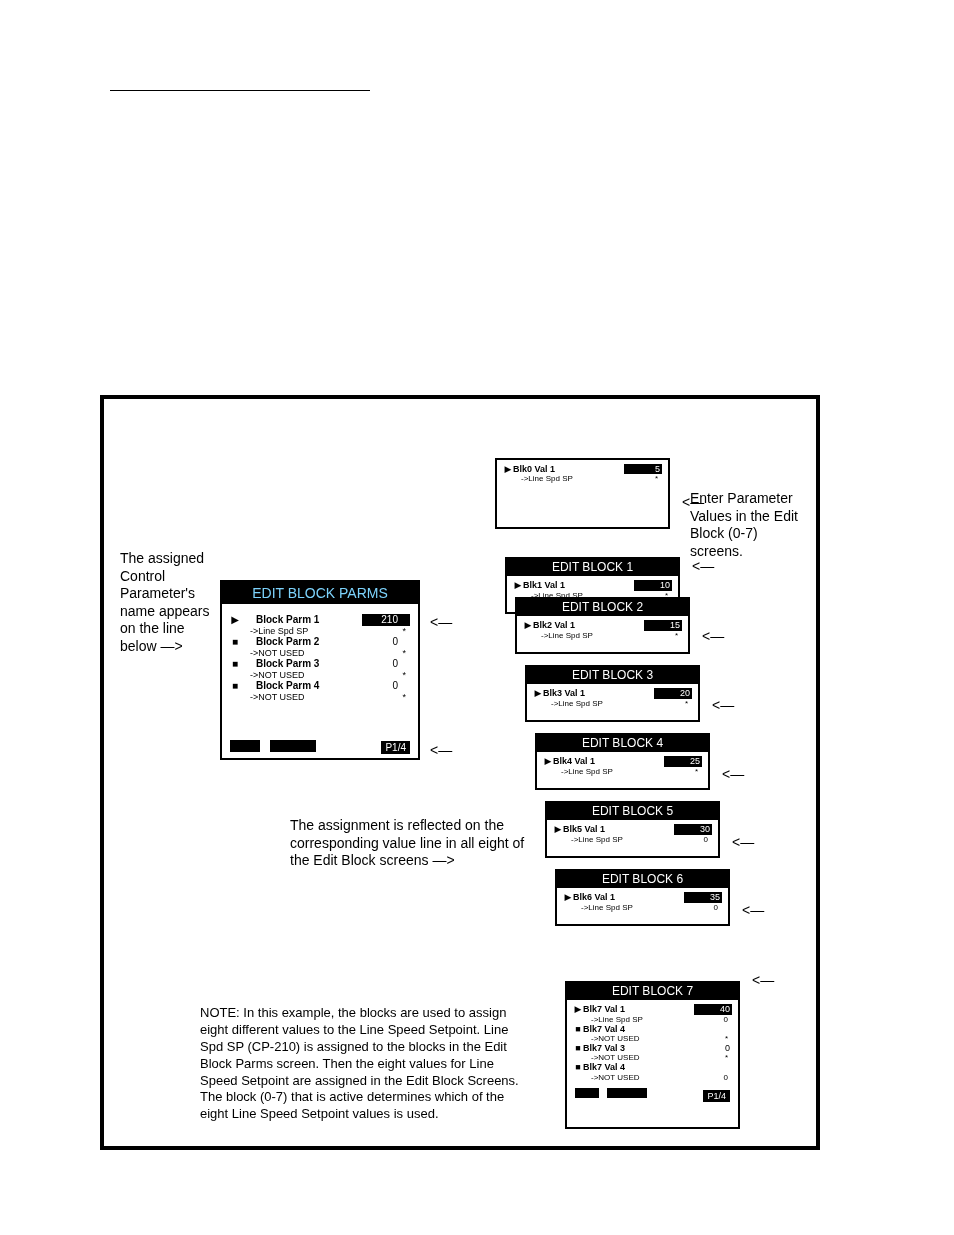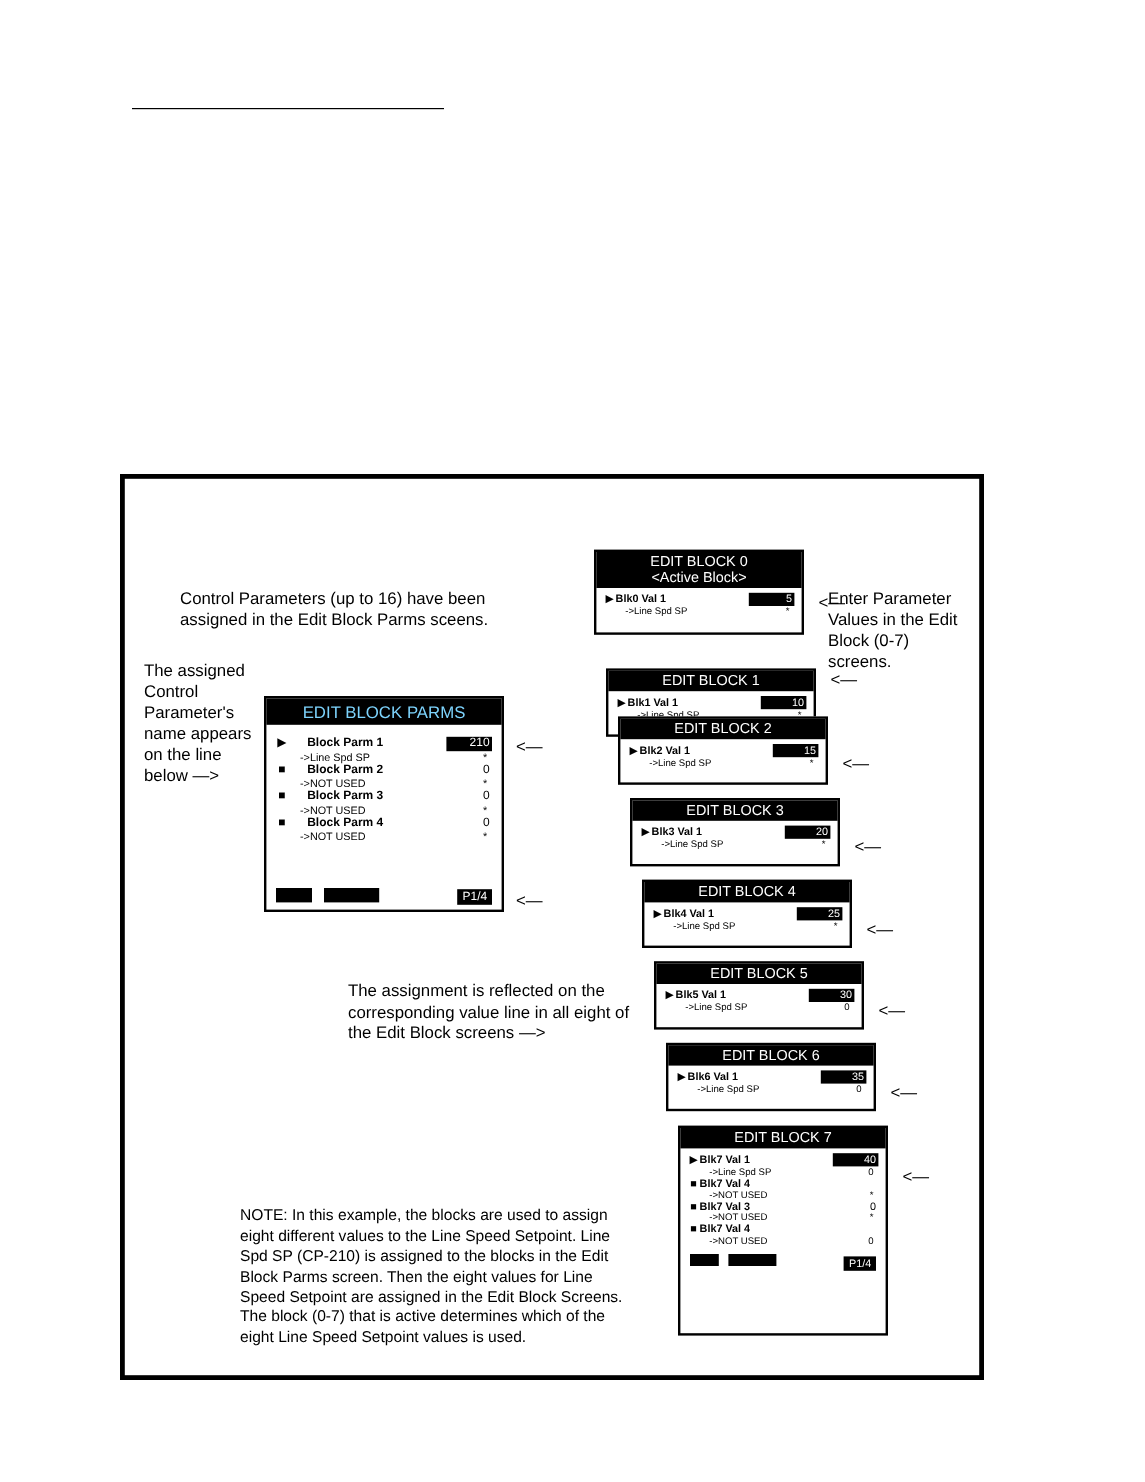--- a/index.html
+++ b/index.html
@@ -237,10 +237,6 @@
   <div class="arrow" style="left:430px; top:742px;">&lt;—</div>
 
   <div class="panel" style="left:495px; top:458px; height:71px;">
-    <div class="title-bar-small">
-      <div>EDIT BLOCK 0</div>
-      <div>&lt;Active Block&gt;</div>
-    </div>
     <div class="pbody">
       <div class="brow">
         <span class="bullet">▶</span>

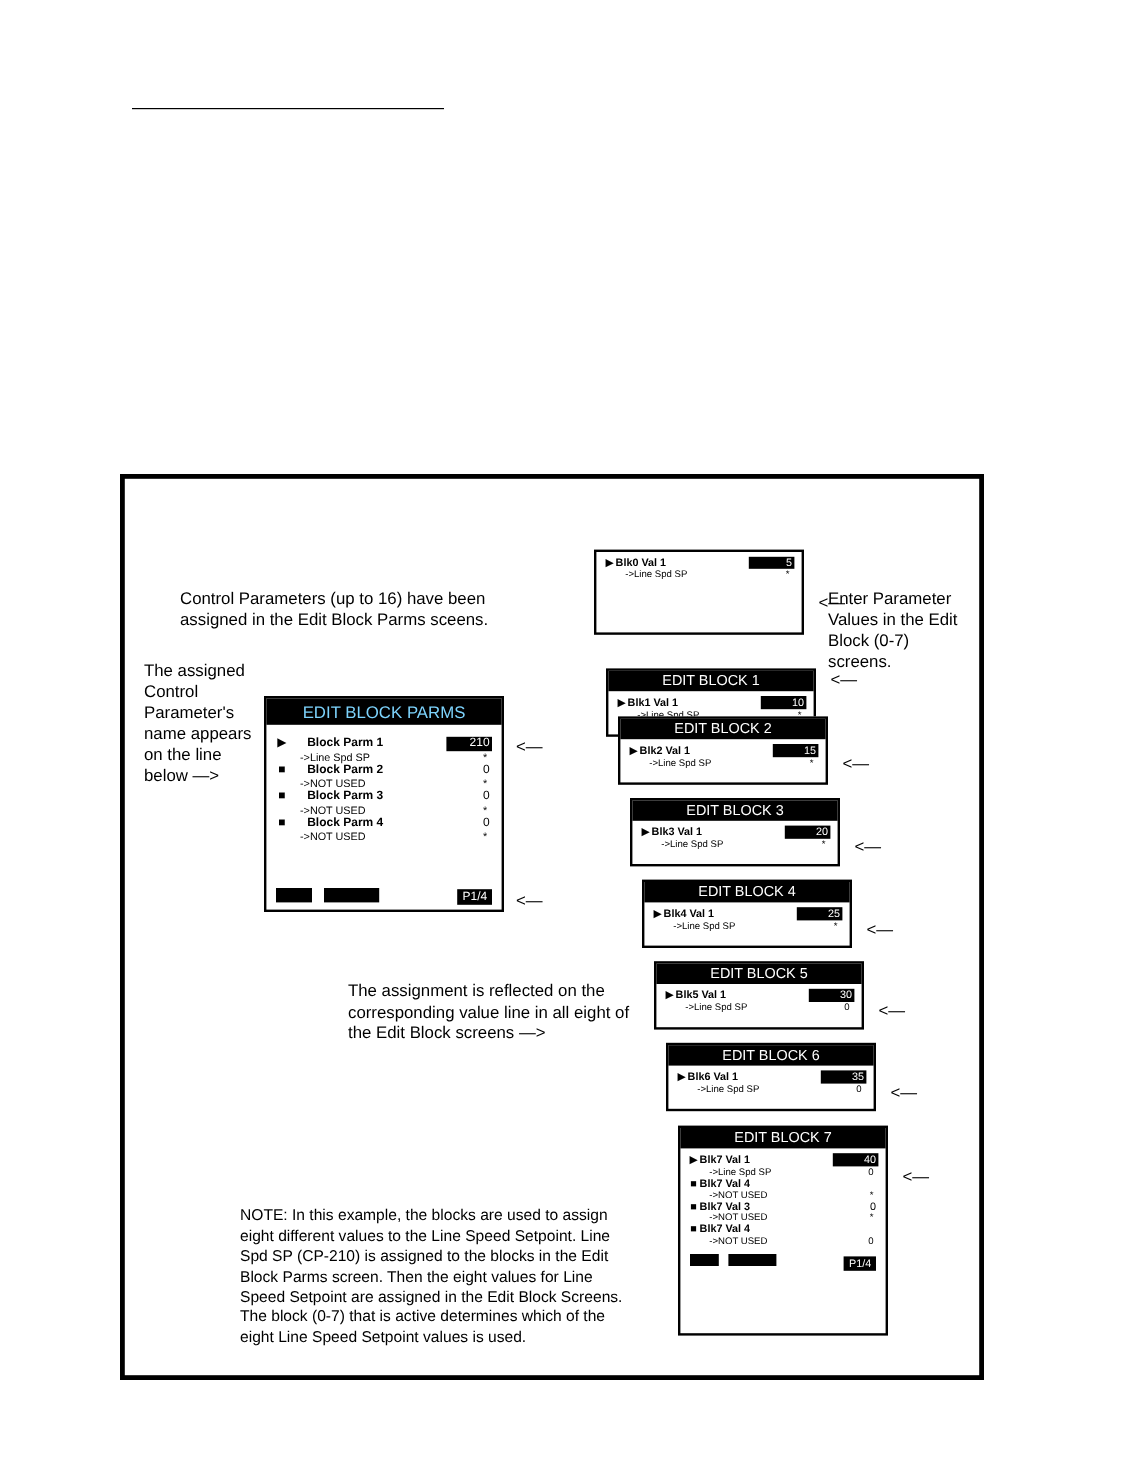--- a/index.html
+++ b/index.html
@@ -176,7 +176,6 @@
   <div class="rule"></div>
   <div class="outer-box"></div>
 
-  <div class="ann" style="left:150px; top:490px; width:260px;">Control Parameters (up to 16) have been assigned in the Edit Block Parms sceens.</div>
   <div class="ann" style="left:120px; top:550px; width:95px;">The assigned Control Parameter's name appears on the line below —&gt;</div>
   <div class="ann" style="left:290px; top:817px; width:235px;">The assignment is reflected on the corresponding value line in all eight of the Edit Block screens —&gt;</div>
   <div class="ann" style="left:690px; top:490px; width:110px;">Enter Parameter Values in the Edit Block (0-7) screens.</div>

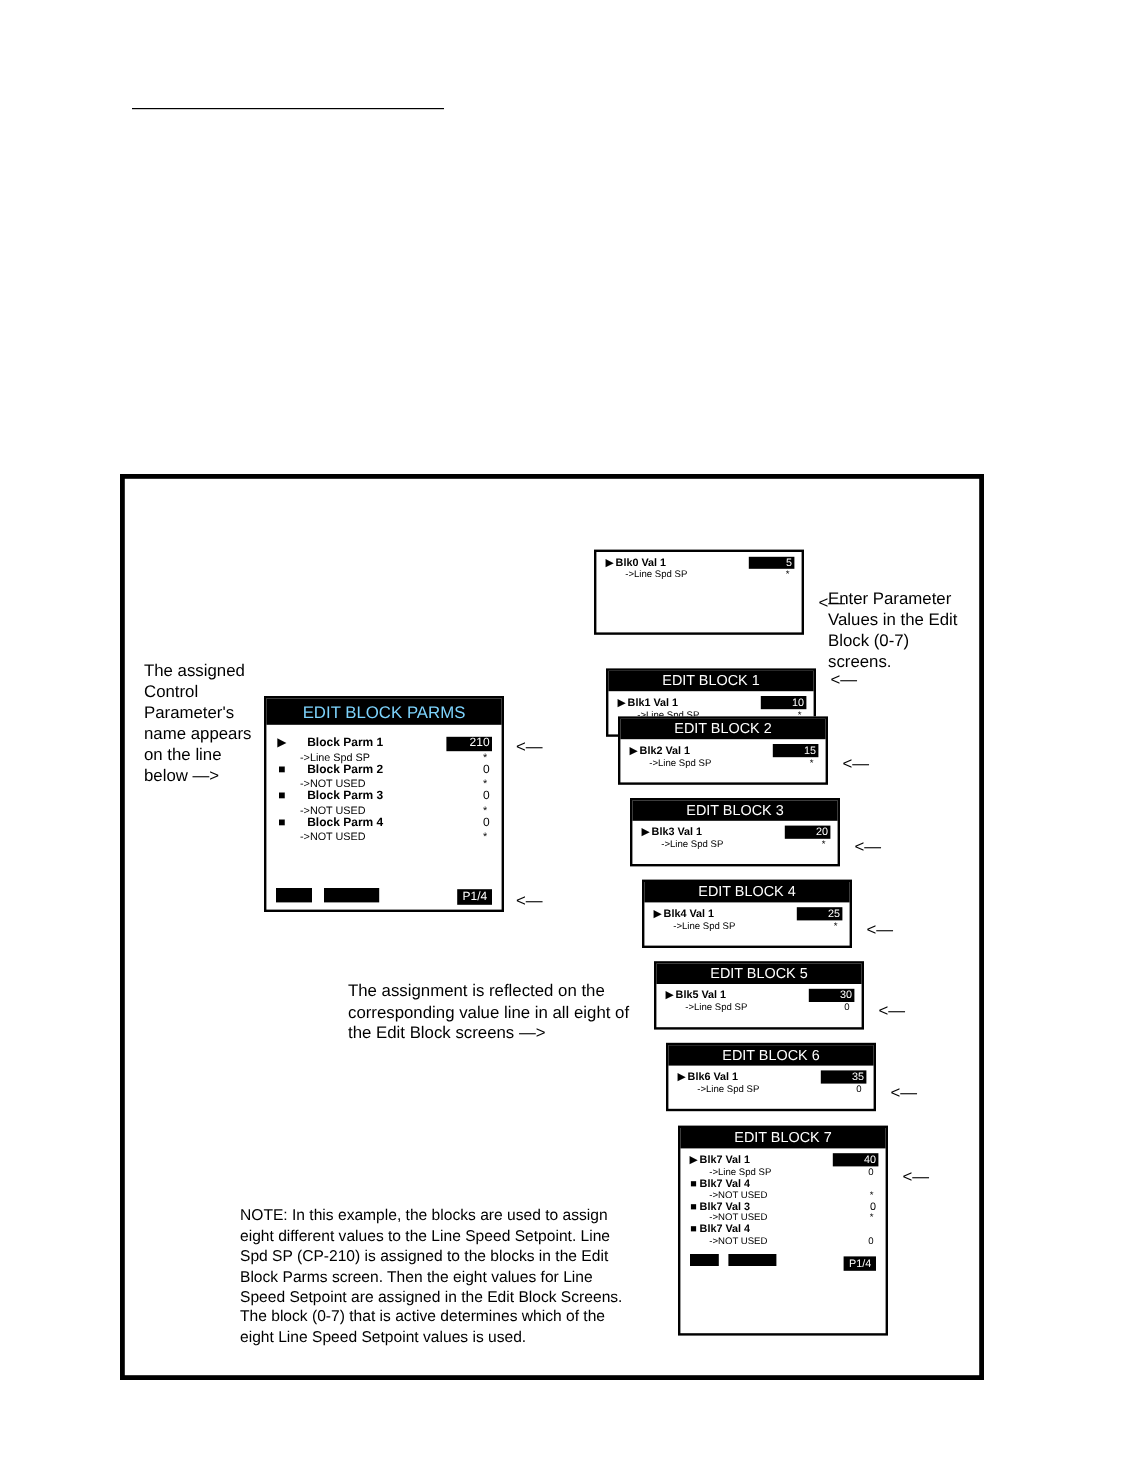--- a/index.html
+++ b/index.html
@@ -87,7 +87,7 @@
   .prow .val {
     width: 36px;
     text-align: right;
-    padding-right: 2px;
+    padding-right: 12px;
   }
   .prow .val.hi {
     background: #000;

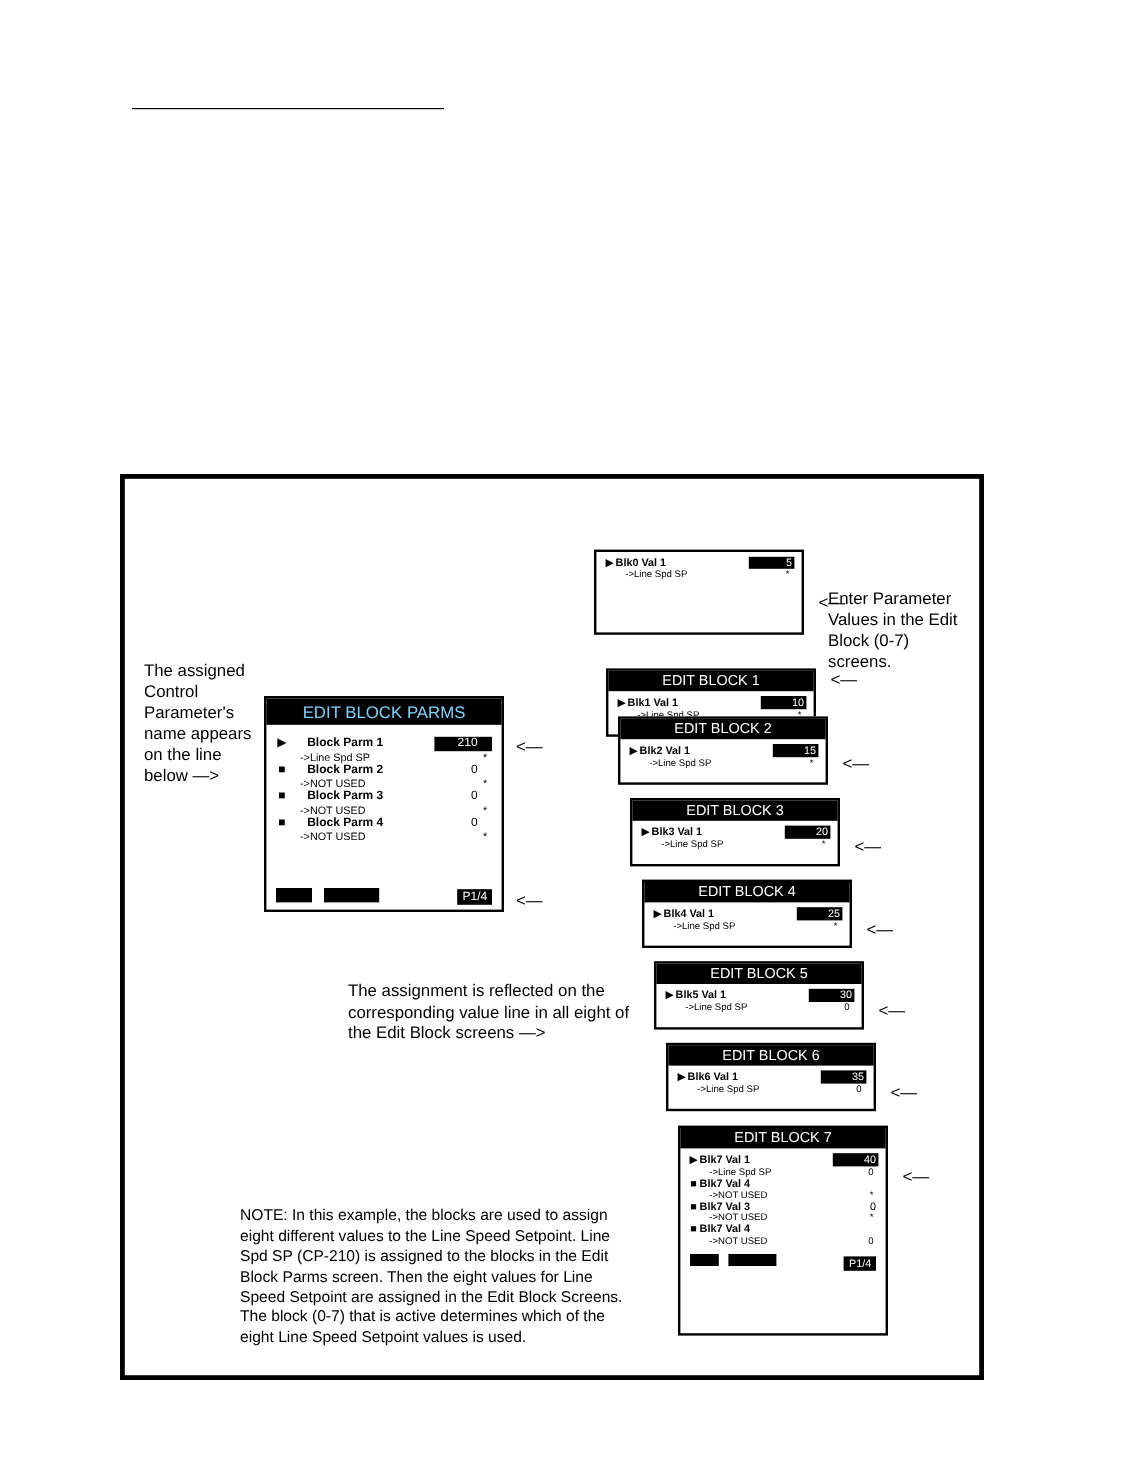--- a/index.html
+++ b/index.html
@@ -346,7 +346,7 @@
   </div>
   <div class="arrow" style="left:742px; top:902px;">&lt;—</div>
 
-  <div class="panel" style="left:565px; top:938px; height:175px;">
+  <div class="panel" style="left:565px; top:981px; height:148px;">
     <div class="title-bar-small">EDIT BLOCK 7</div>
     <div class="pbody">
 

